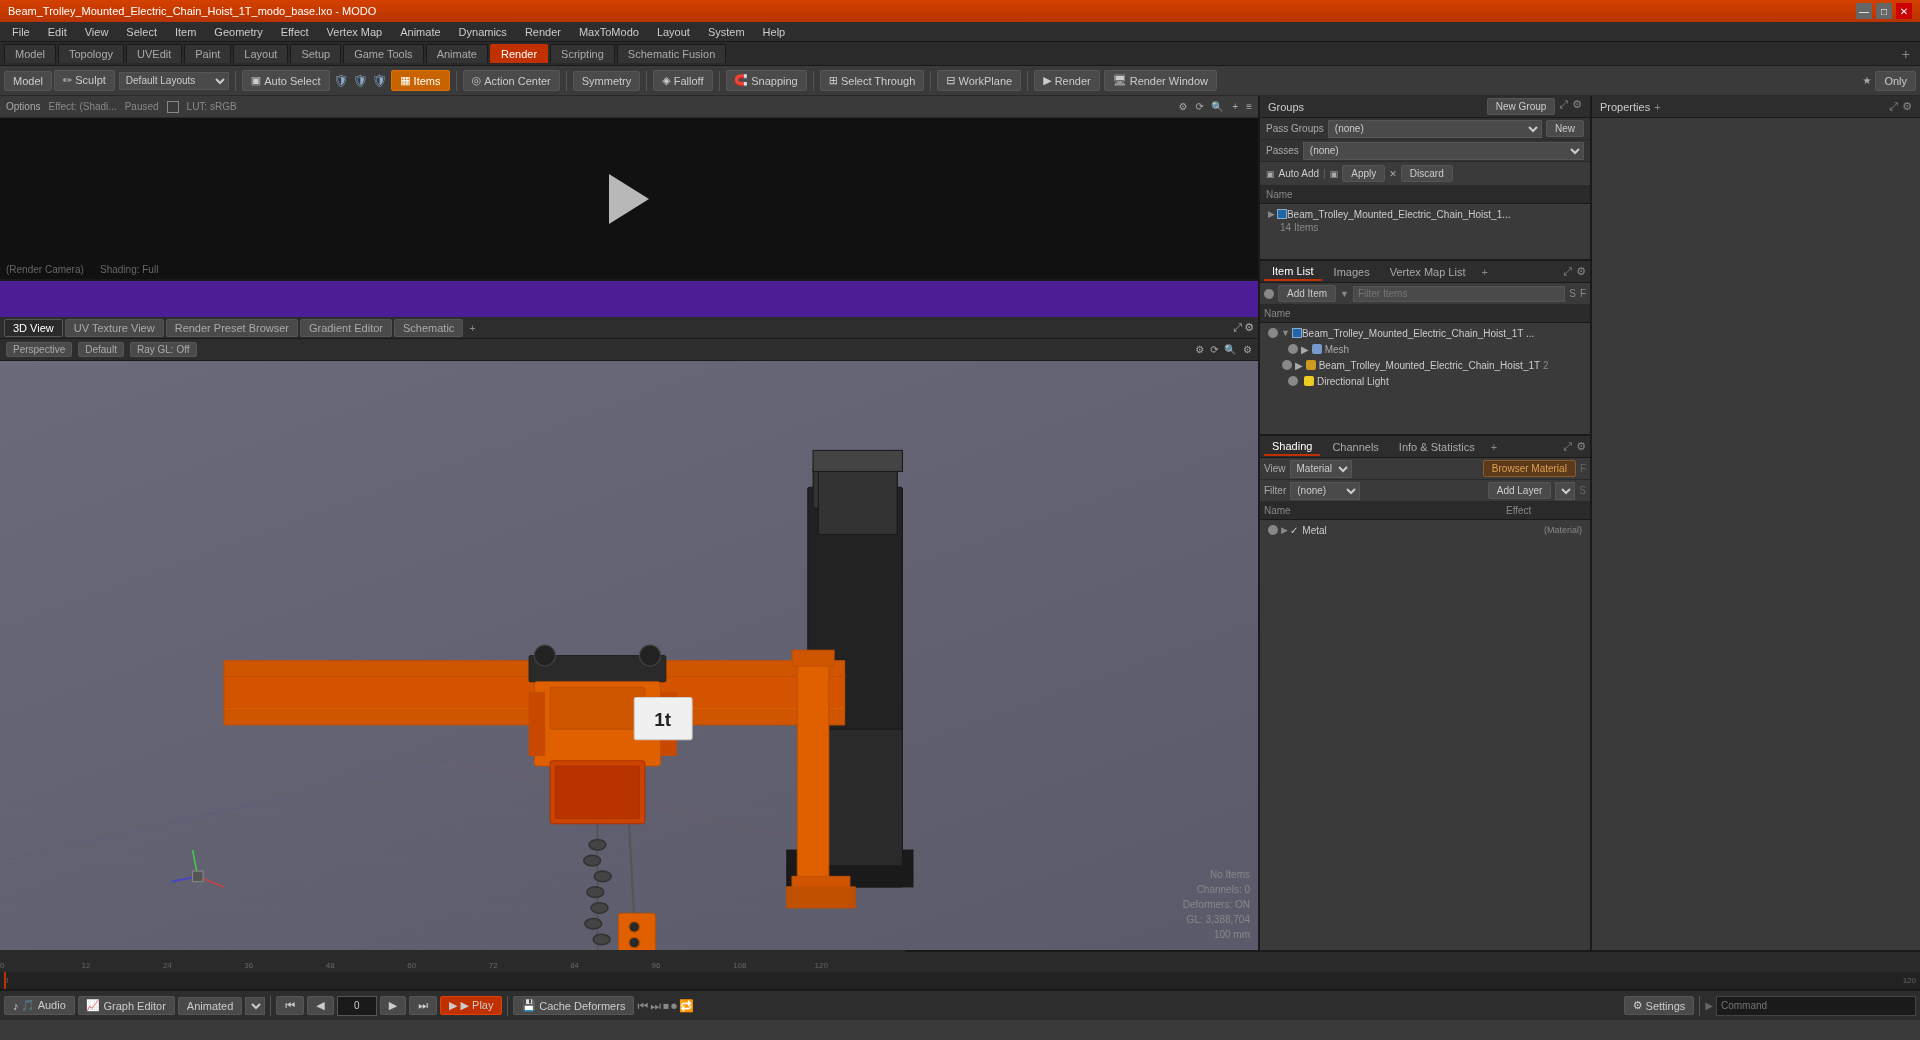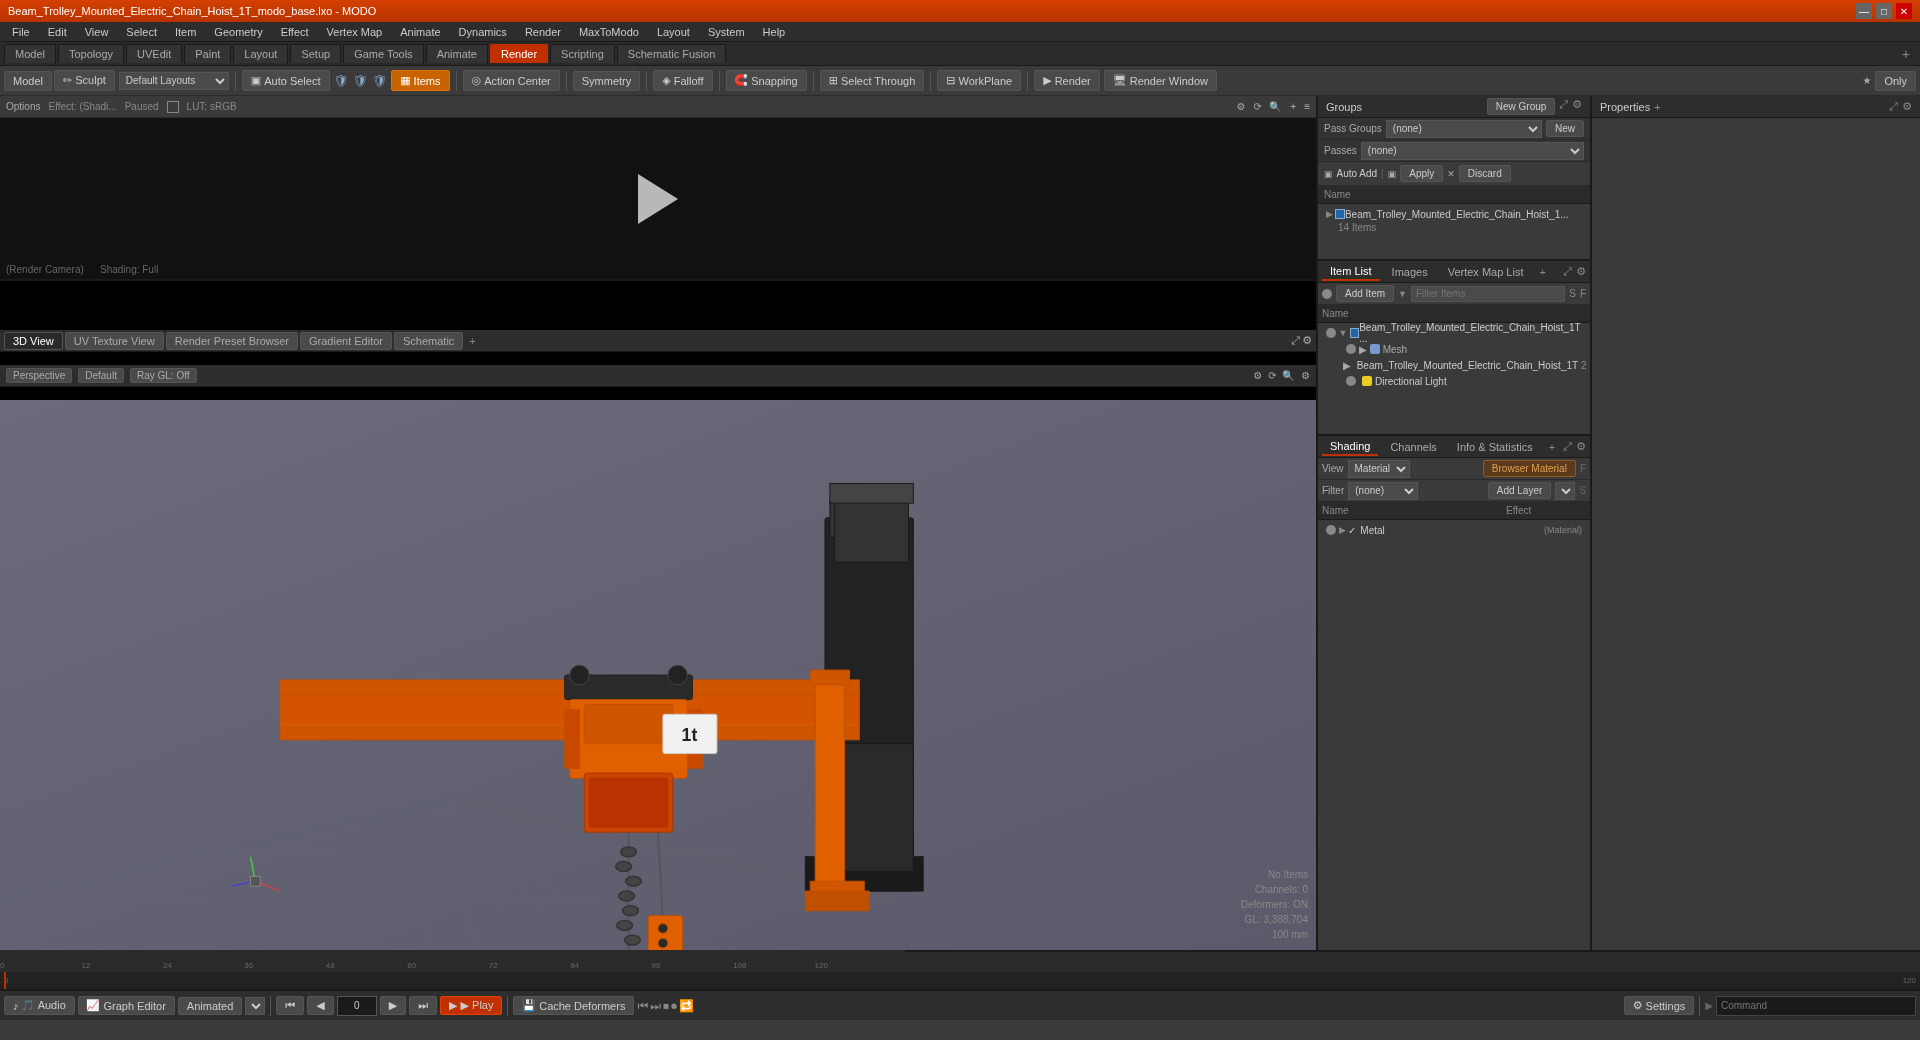--- a/index.html
+++ b/index.html
@@ -134,9 +134,8 @@
       flex: 1;
       display: flex;
       flex-direction: column;
-      background: #000000;
+      background: #4c1d95;
       border-right: 2px solid #1a1a1a;
-      gap: 13px;
     }
 
     

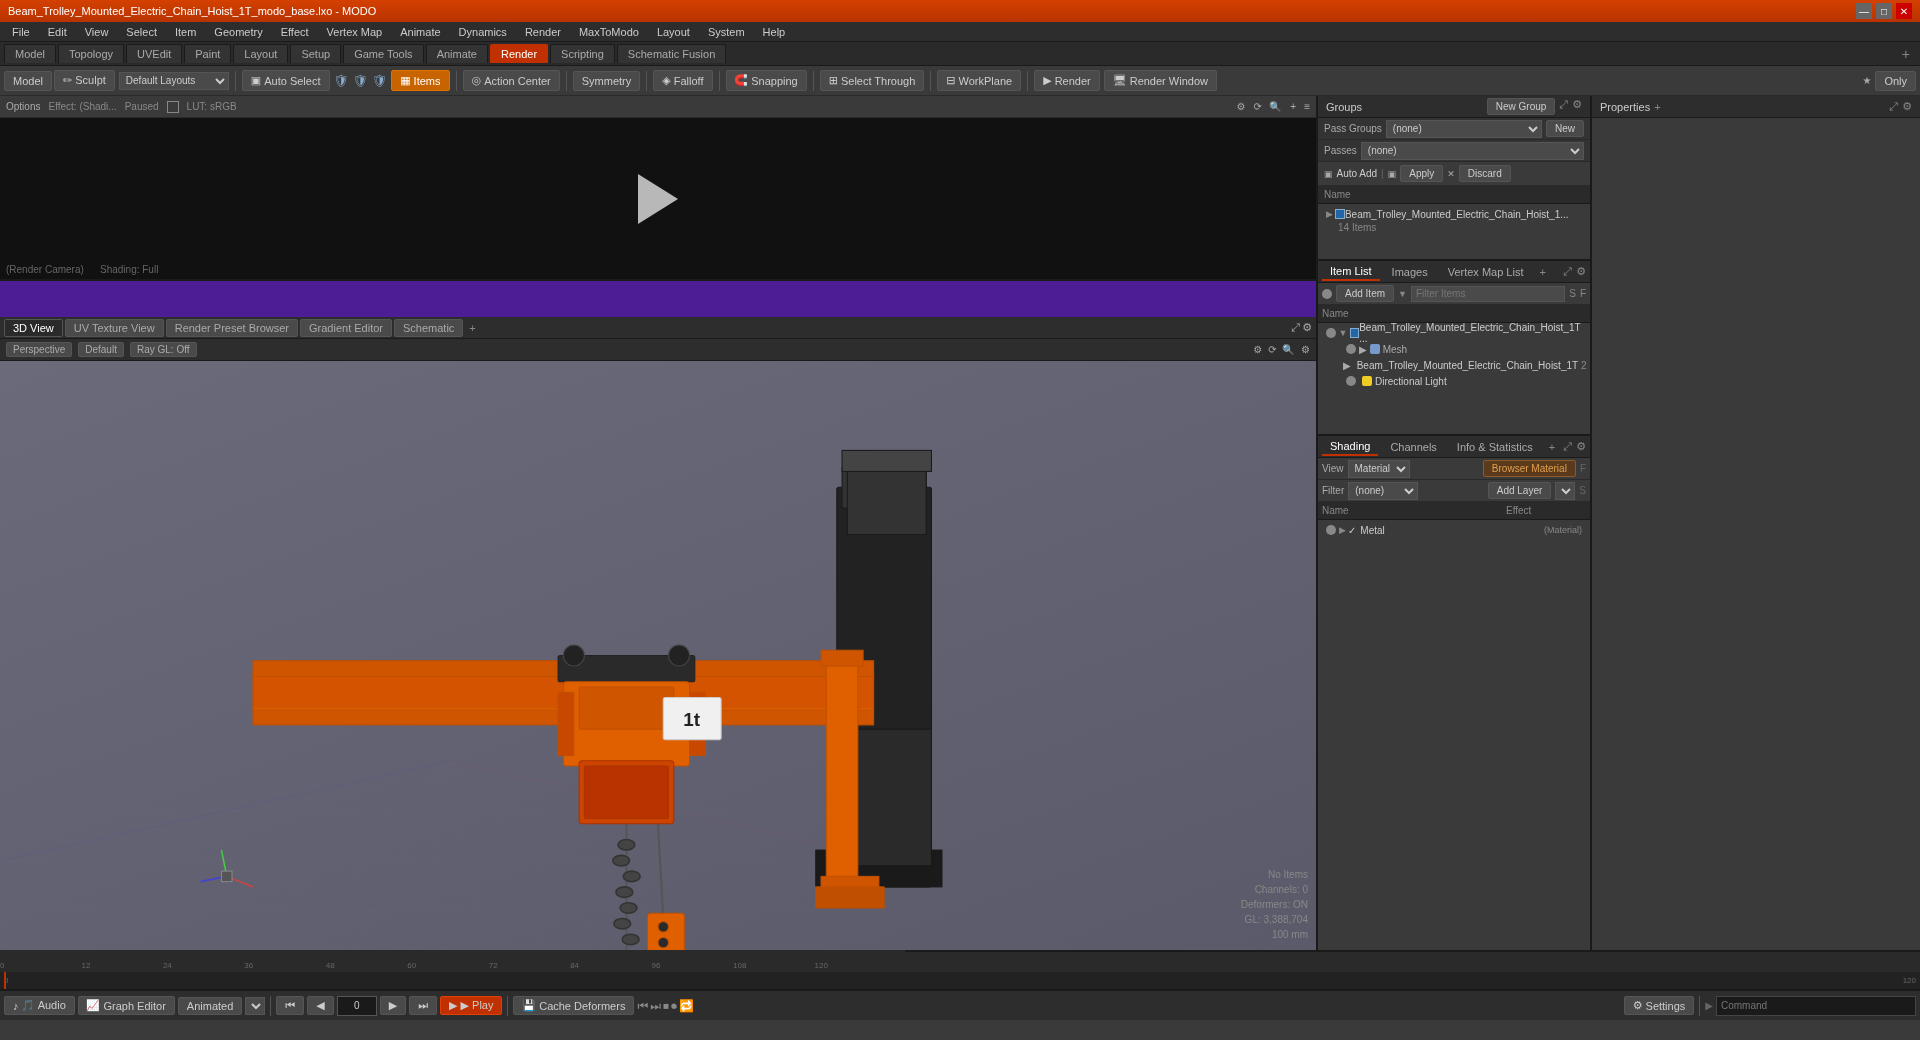--- a/index.html
+++ b/index.html
@@ -625,7 +625,7 @@
     </div>
   </div>
 
-  <div id="right-panel" style="width:272px; display:flex; flex-direction:column; background:#fdba74;">
+  <div id="right-panel" style="width:330px; display:flex; flex-direction:column; background:#fdba74;">
 
     <div id="groups-panel" style="height:165px; border-bottom:2px solid #1a1a1a; display:flex; flex-direction:column;">
       <div style="height:22px; background:#2d2d2d; display:flex; align-items:center; padding:0 8px; justify-content:space-between; border-bottom:1px solid #1a1a1a;">

